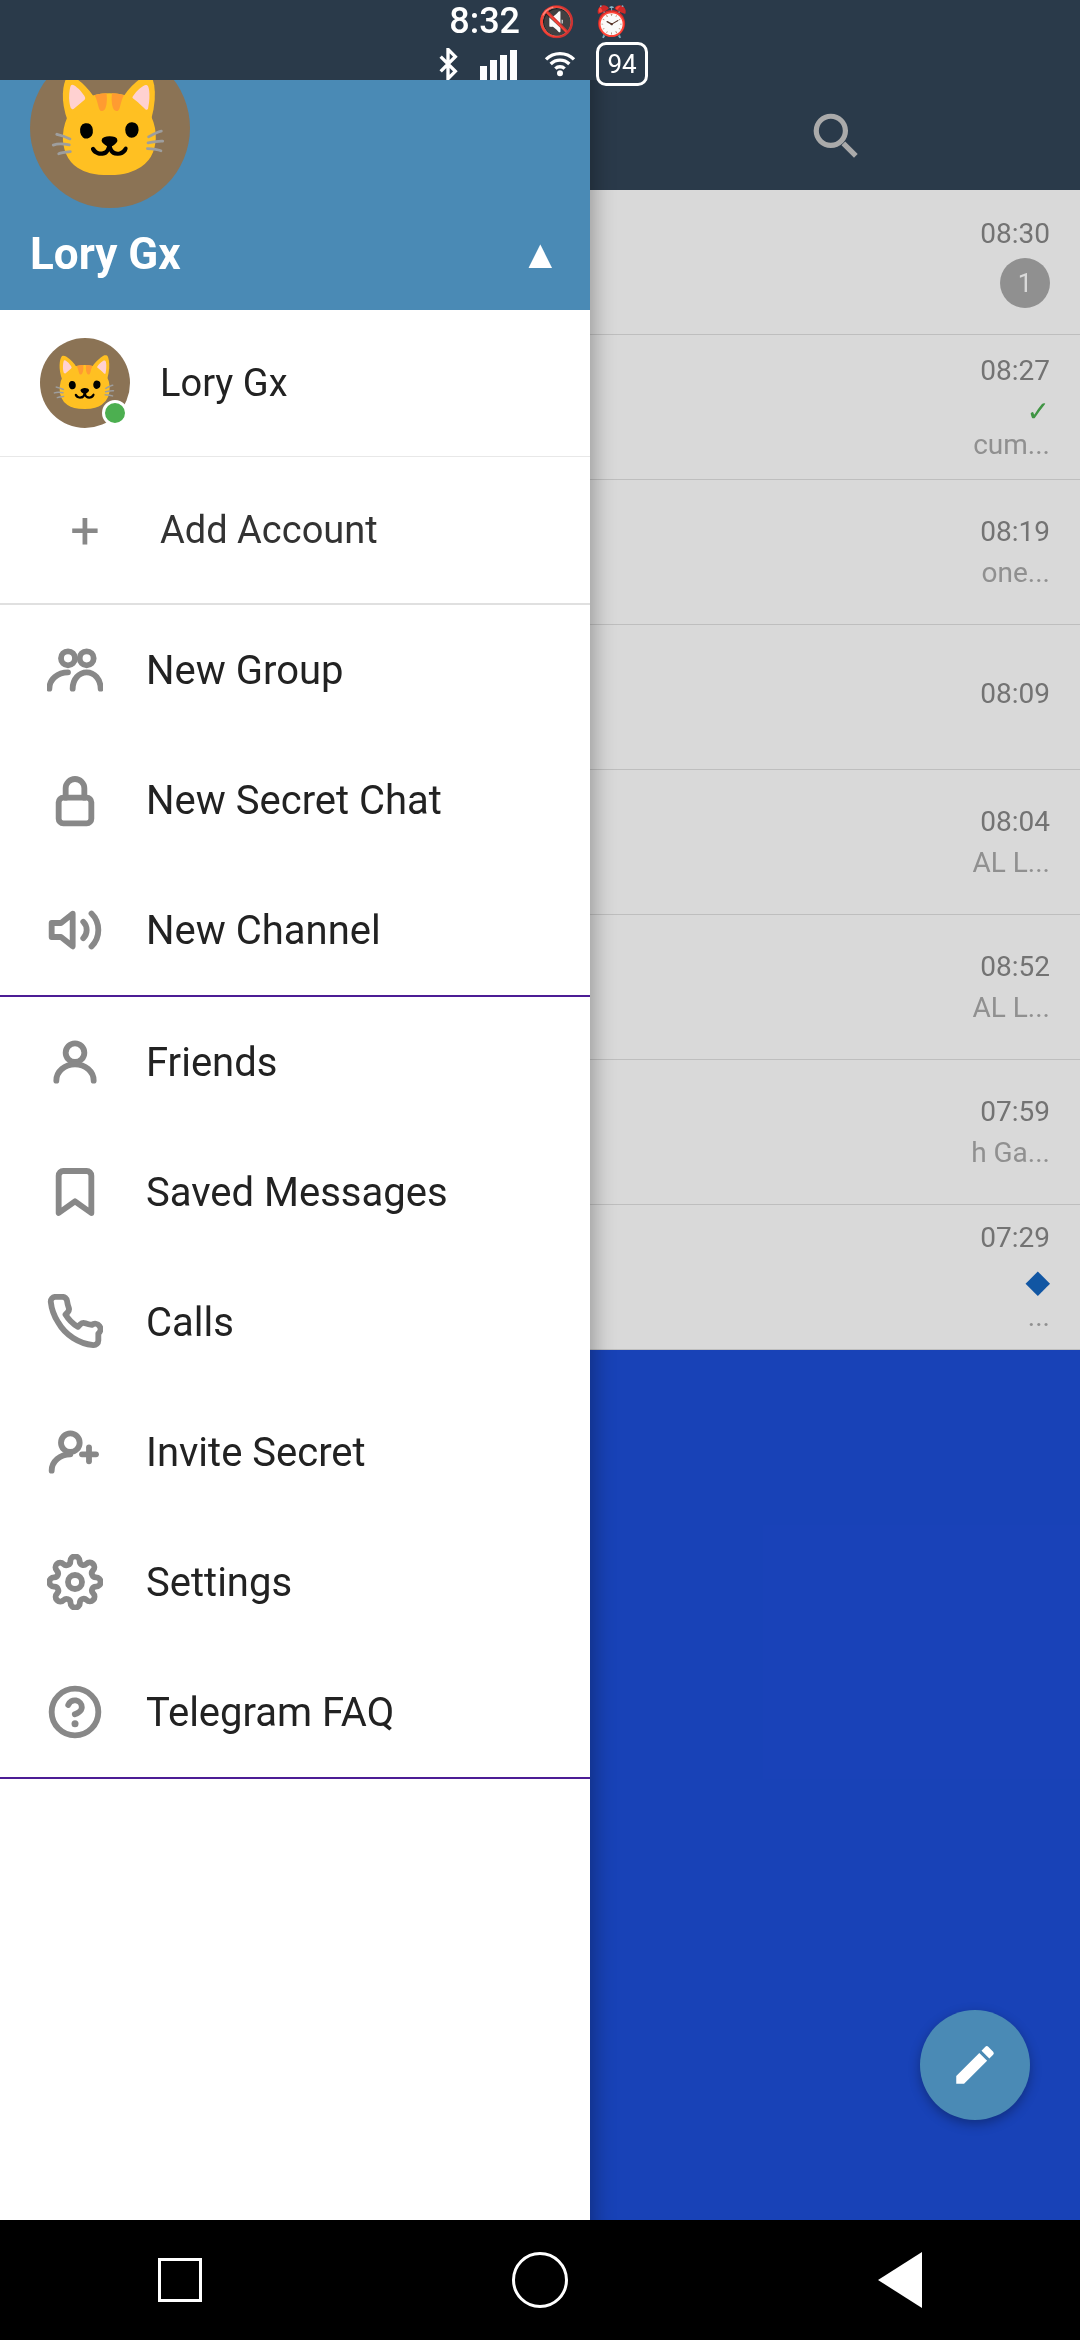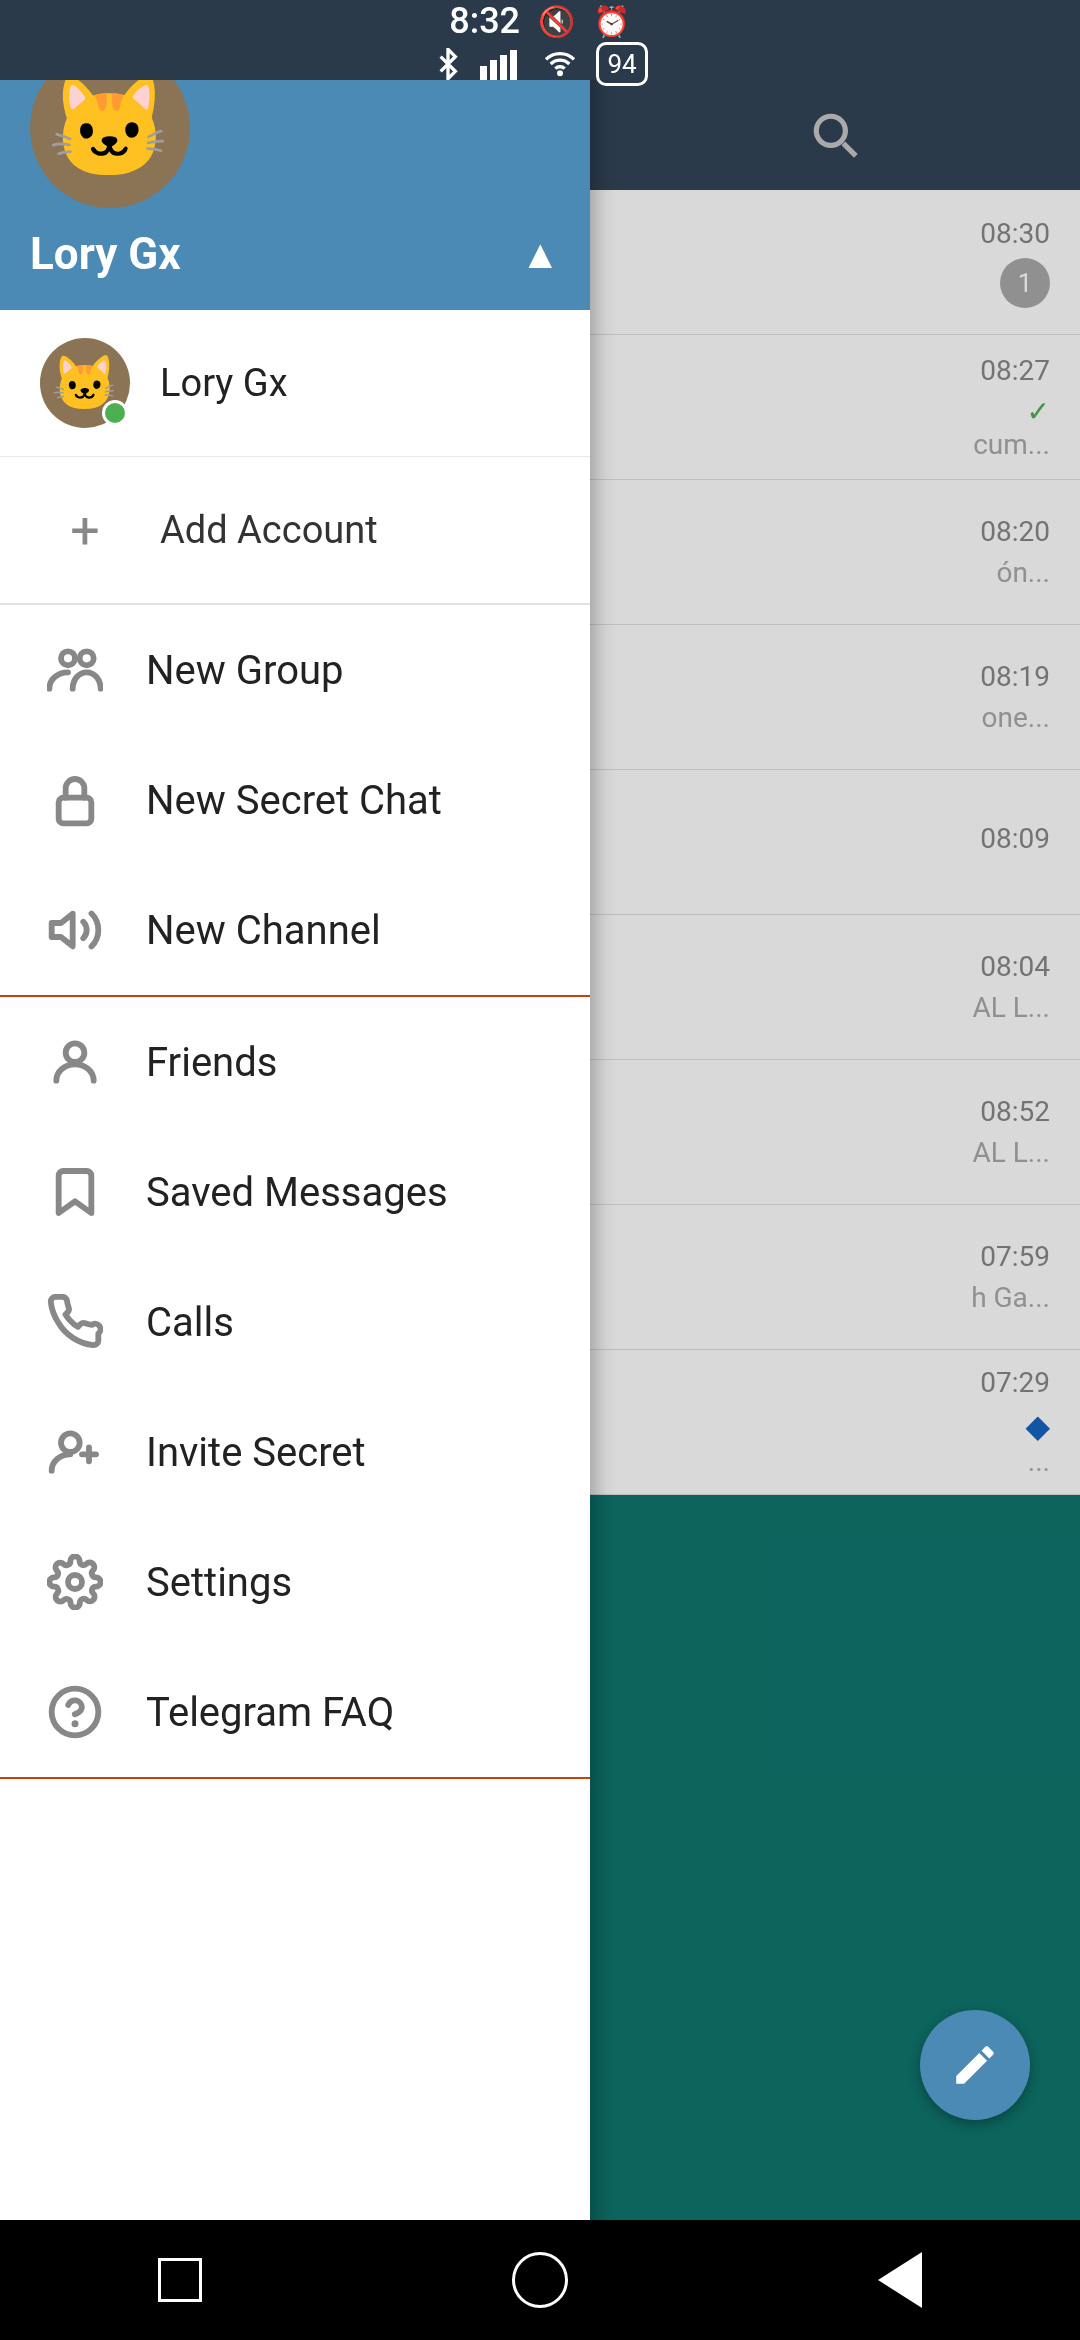--- a/index.html
+++ b/index.html
@@ -62,7 +62,7 @@
       top: 0;
       width: 490px;
       height: 2340px;
-      background: #0f766e;
+      background: #1d4ed8;
       z-index: 1;
     }
 

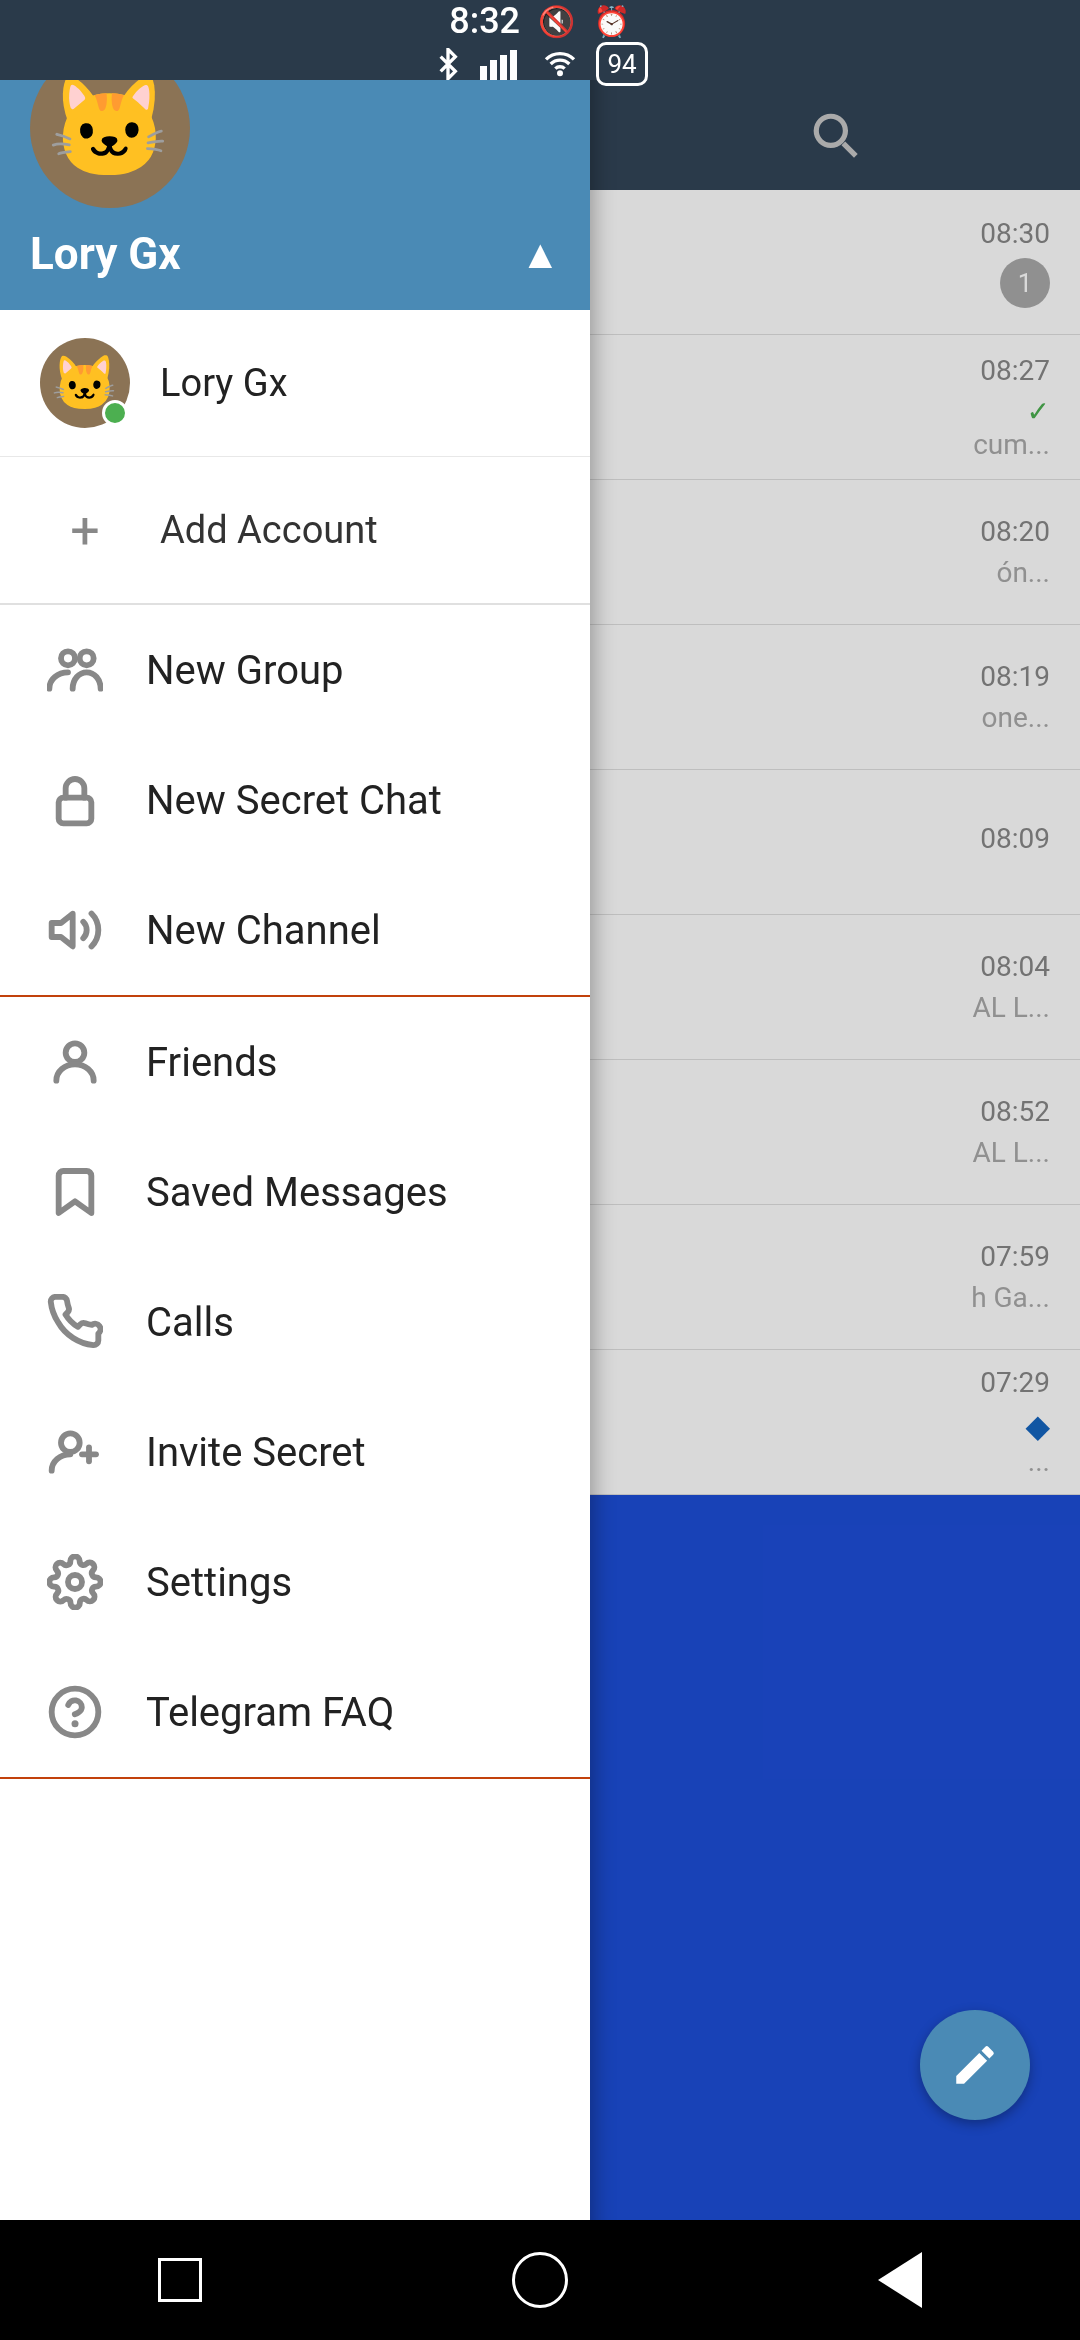--- a/index.html
+++ b/index.html
@@ -404,10 +404,6 @@
       <span class="chat-preview-bg">cum...</span>
     </div>
 
-    <div class="chat-item-bg">
-      <span class="chat-time-bg">08:20</span>
-      <span class="chat-preview-bg">ón...</span>
-    </div>
 
     <div class="chat-item-bg">
       <span class="chat-time-bg">08:19</span>

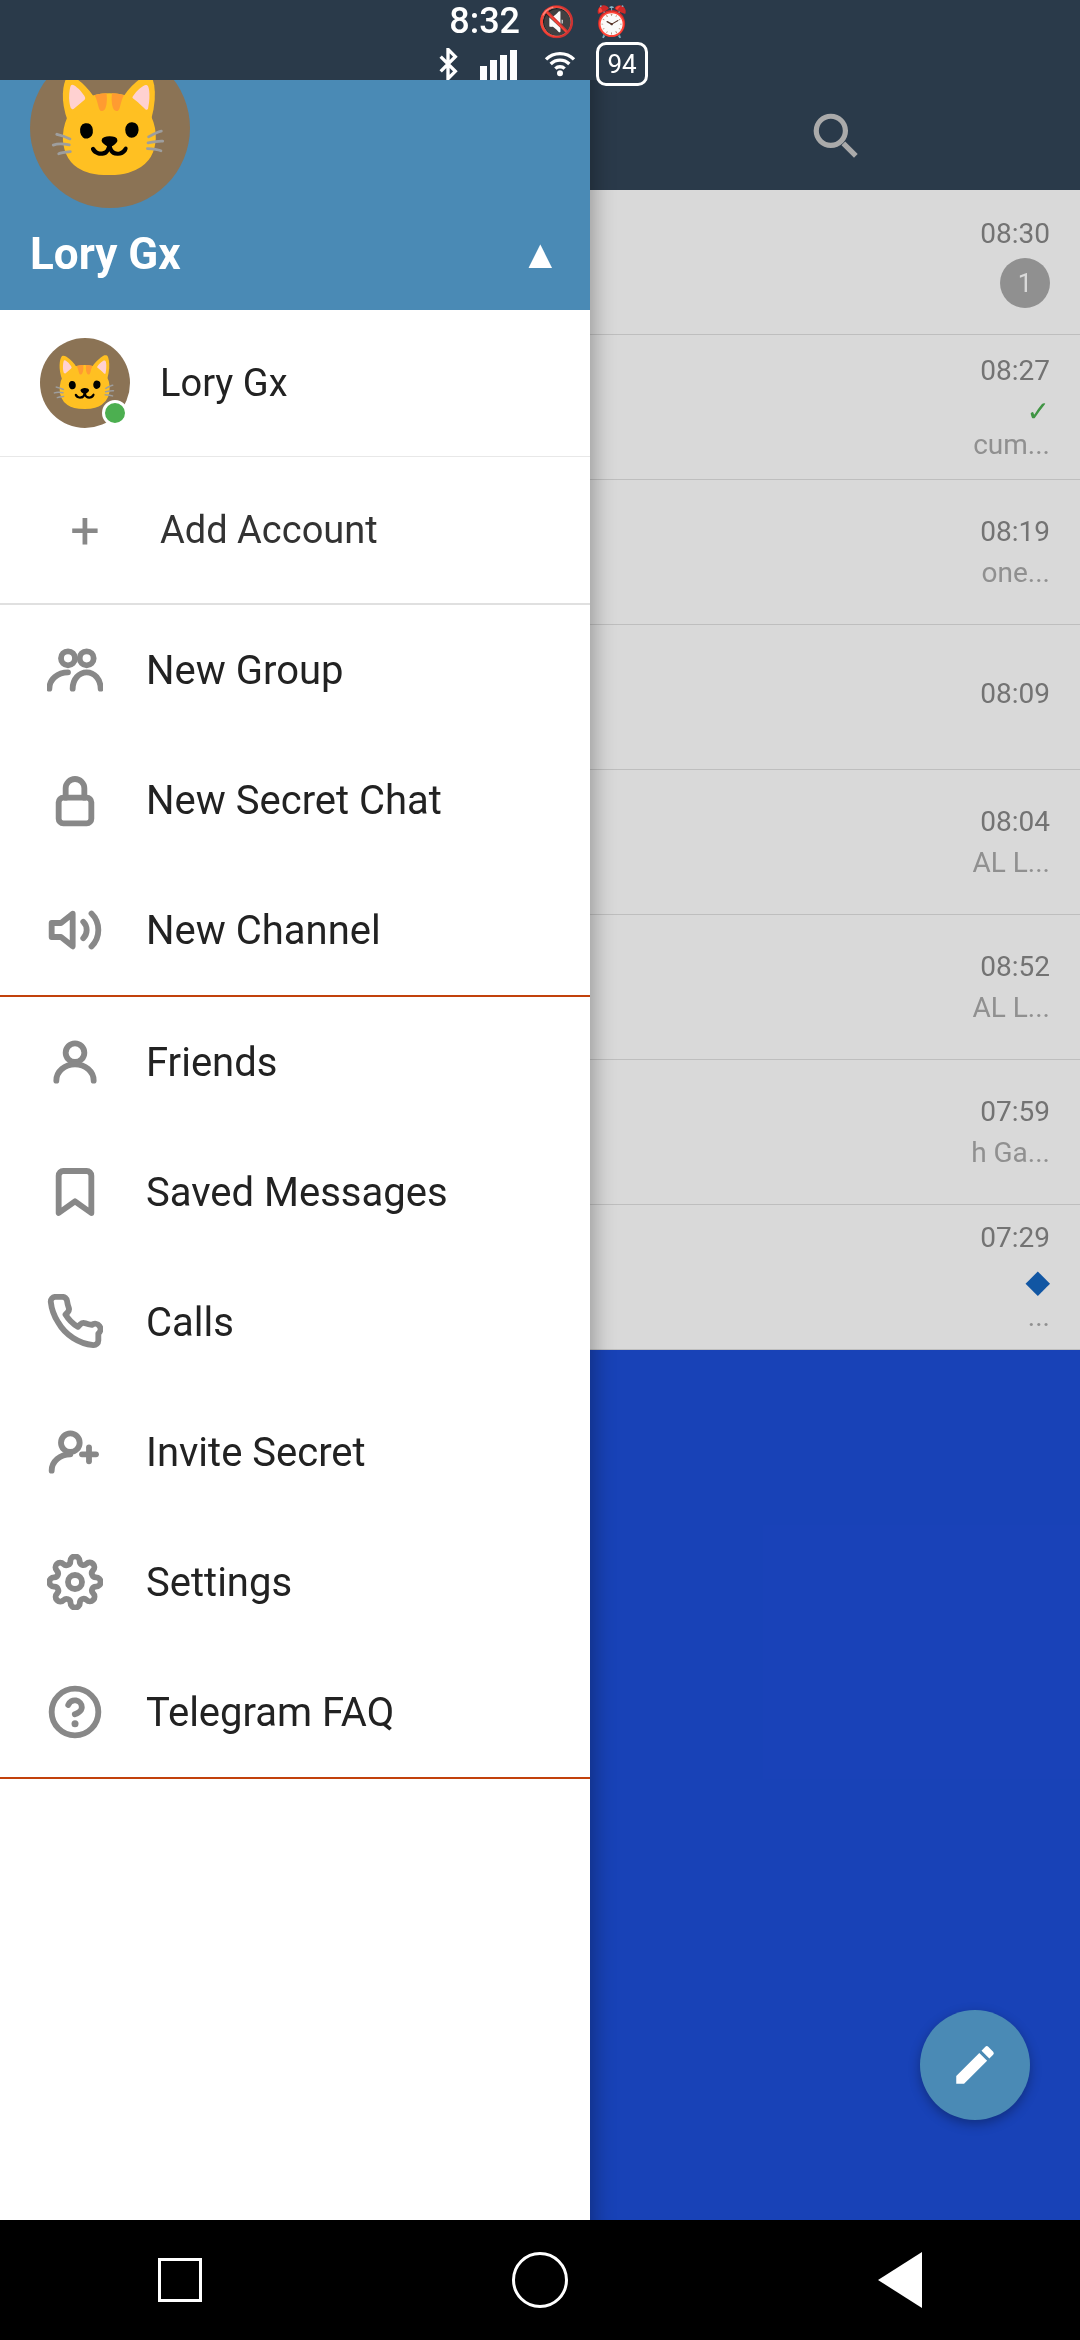--- a/index.html
+++ b/index.html
@@ -277,7 +277,7 @@
 
     
     .menu-section {
-      border-bottom: 2px solid #c2410c;
+      border-bottom: 2px solid #4c1d95;
     }
     .menu-item {
       display: flex;

